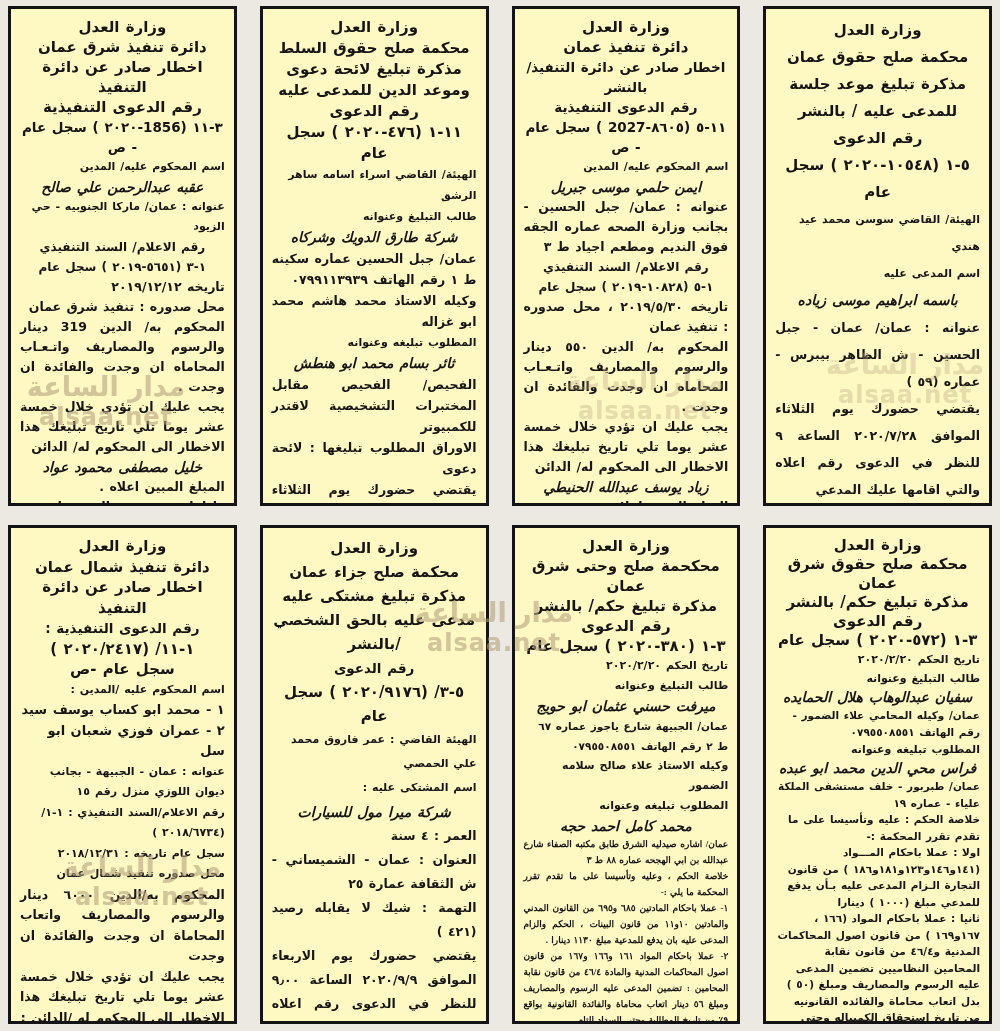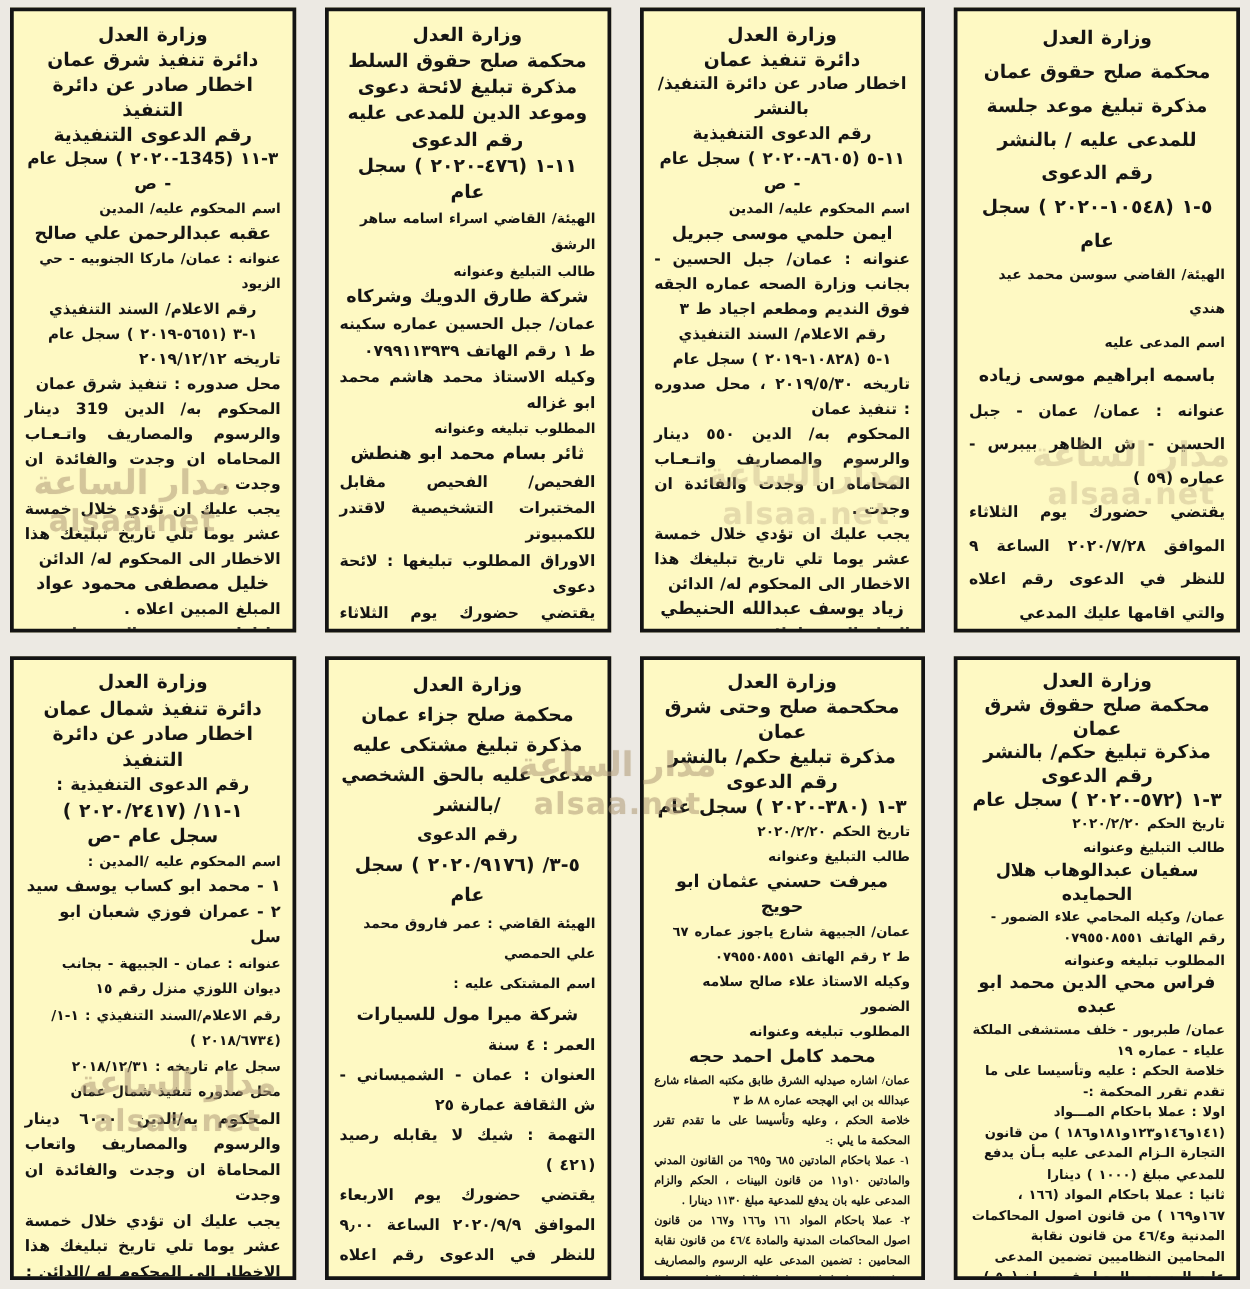--- a/index.html
+++ b/index.html
@@ -126,7 +126,7 @@
       <div class="ln t">دائرة تنفيذ شرق عمان</div>
       <div class="ln t">اخطار صادر عن دائرة التنفيذ</div>
       <div class="ln t">رقم الدعوى التنفيذية</div>
-      <div class="ln t2">٣-١١ (1345-٢٠٢٠ ) سجل عام - ص</div>
+      <div class="ln t2">٣-١١ (1856-٢٠٢٠ ) سجل عام - ص</div>
       <div class="ln s">اسم المحكوم عليه/ المدين</div>
       <div class="ln c">عقبه عبدالرحمن علي صالح</div>
       <div class="ln s">عنوانه : عمان/ ماركا الجنوبيه - حي الزيود</div>

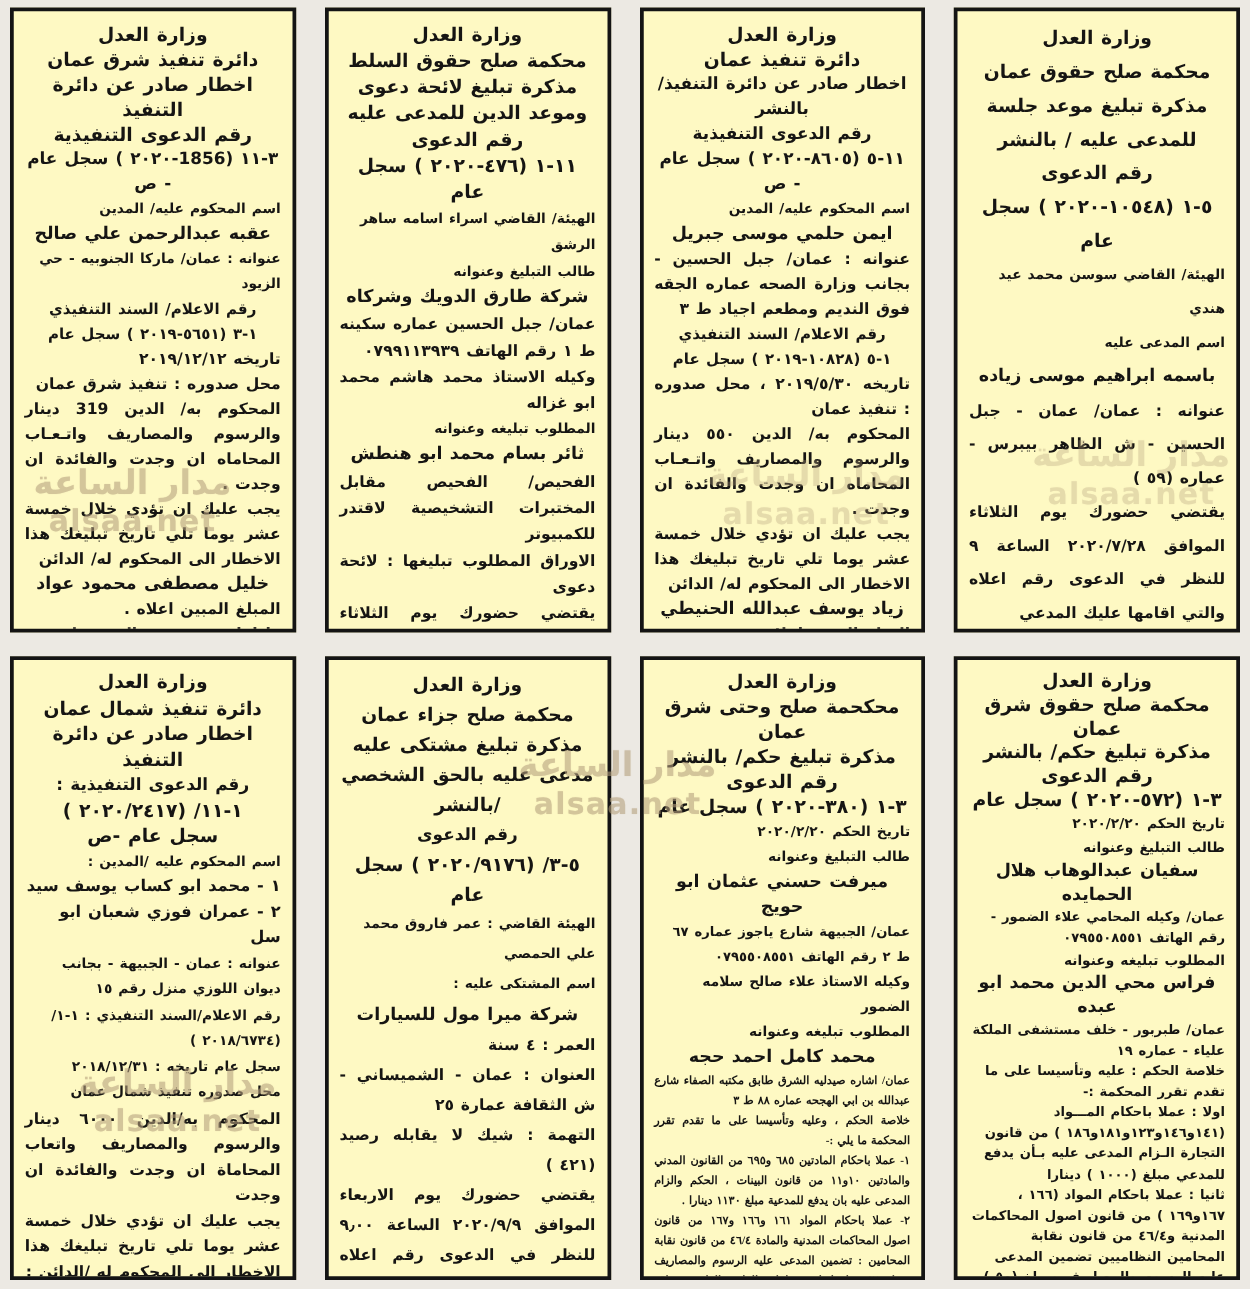--- a/index.html
+++ b/index.html
@@ -92,7 +92,7 @@
       <div class="ln t">دائرة تنفيذ عمان</div>
       <div class="ln t2">اخطار صادر عن دائرة التنفيذ/بالنشر</div>
       <div class="ln t2">رقم الدعوى التنفيذية</div>
-      <div class="ln t2">١١-٥ (٨٦٠٥-٢٠٢٠ ) سجل عام - ص</div>
+      <div class="ln t2">١١-٥ (٨٦٠٥-2027 ) سجل عام - ص</div>
       <div class="ln s">اسم المحكوم عليه/ المدين</div>
       <div class="ln c">ايمن حلمي موسى جبريل</div>
       <div class="ln b">عنوانه : عمان/ جبل الحسين - بجانب وزارة الصحه عماره الجقه فوق النديم ومطعم اجياد ط ٣</div>

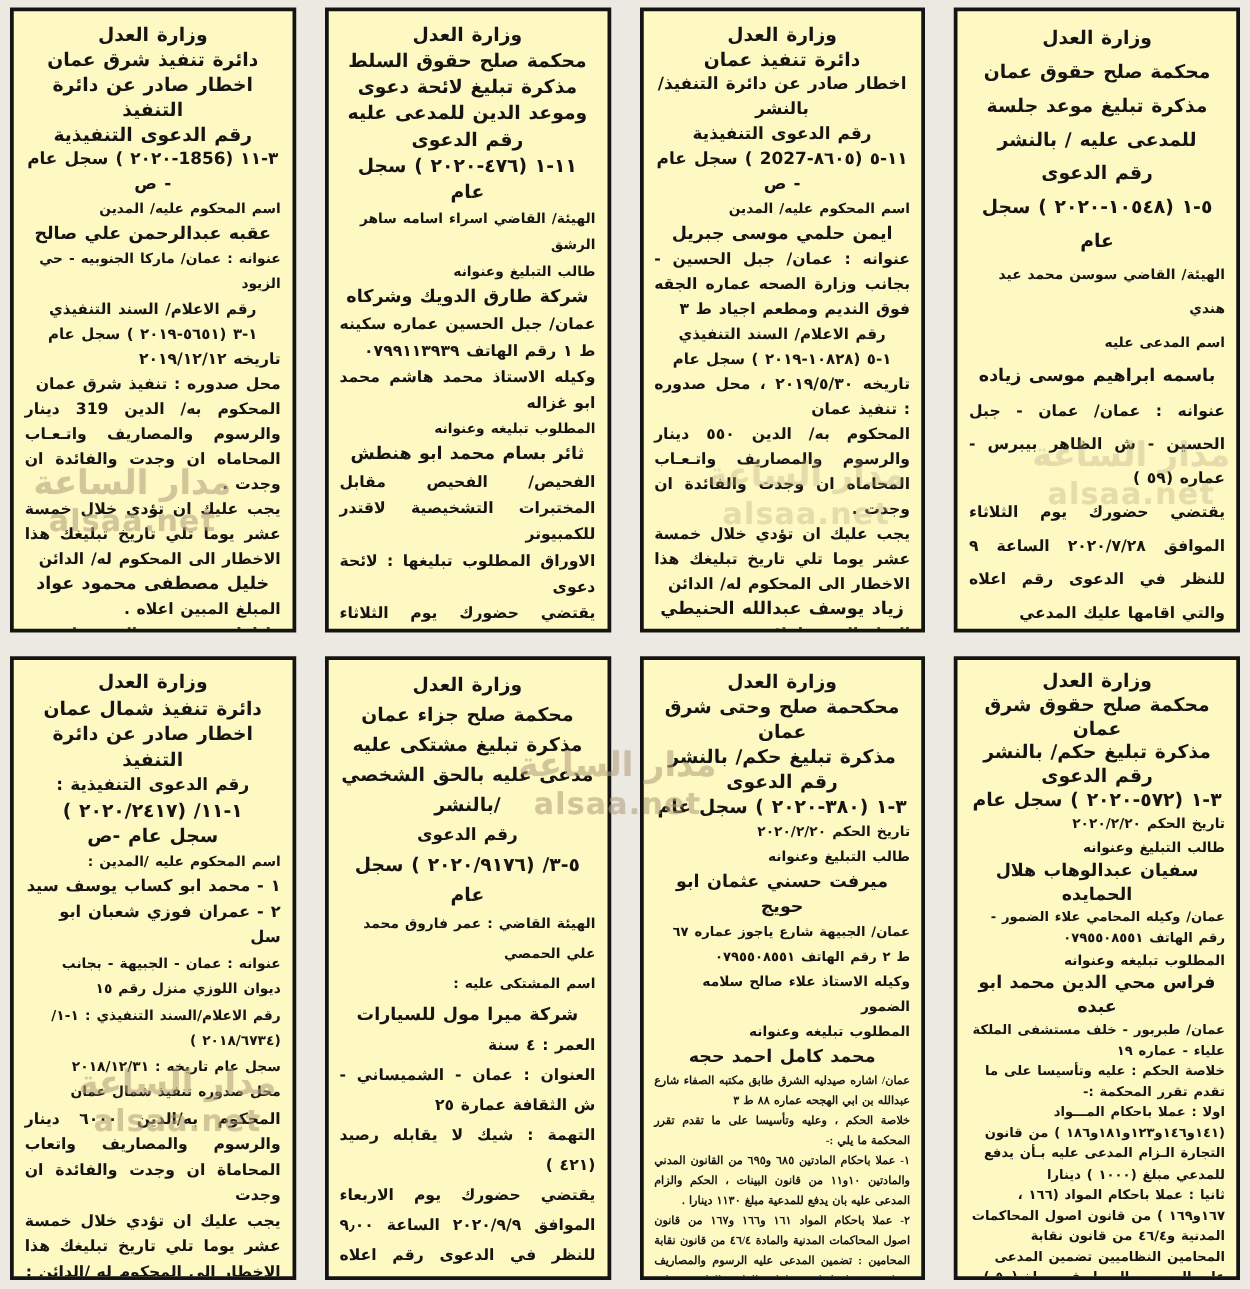--- a/index.html
+++ b/index.html
@@ -41,7 +41,7 @@
   .ln{font-weight:bold;word-spacing:1px;}
   .t  {font-size:15px;text-align:center;}
   .t2 {font-size:13.5px;text-align:center;}
-  .c  {font-size:14px;text-align:center;}
+  .c  {font-size:14px;text-align:center;font-style:italic;}
   .c2 {font-size:13px;text-align:right;}
   .b  {font-size:12.5px;text-align:justify;text-align-last:right;}
   .s  {font-size:11px;text-align:right;}

